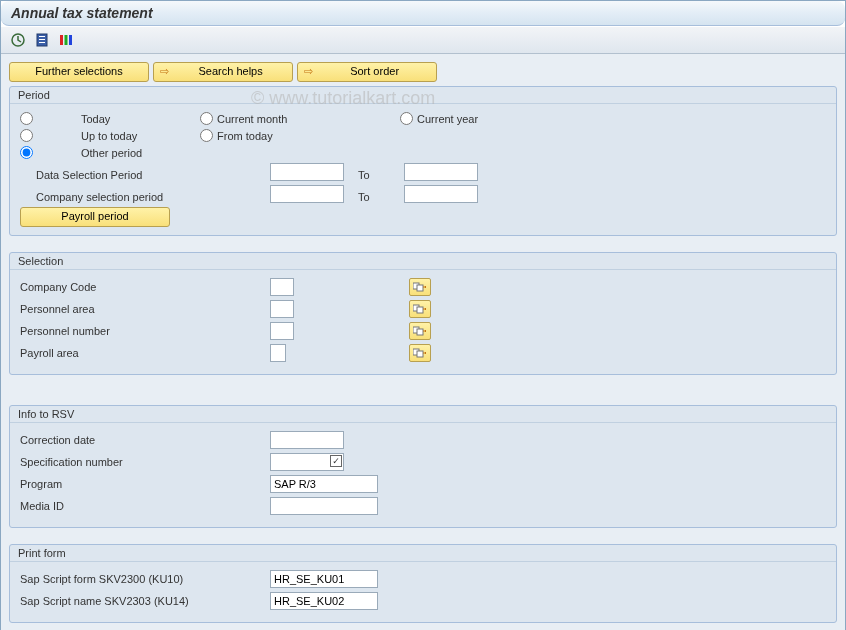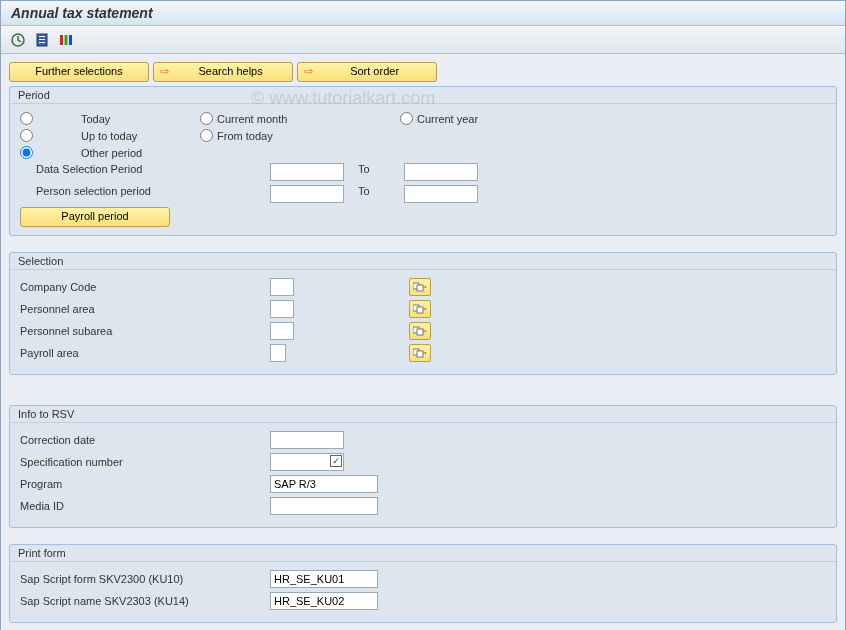--- a/index.html
+++ b/index.html
@@ -25,6 +25,7 @@
       font-style: italic;
       font-weight: bold;
       color: #333;
+      border-radius: 8px;
     }
     .toolbar {
       background: linear-gradient(to bottom, #f2f4f7, #dfe6ee);

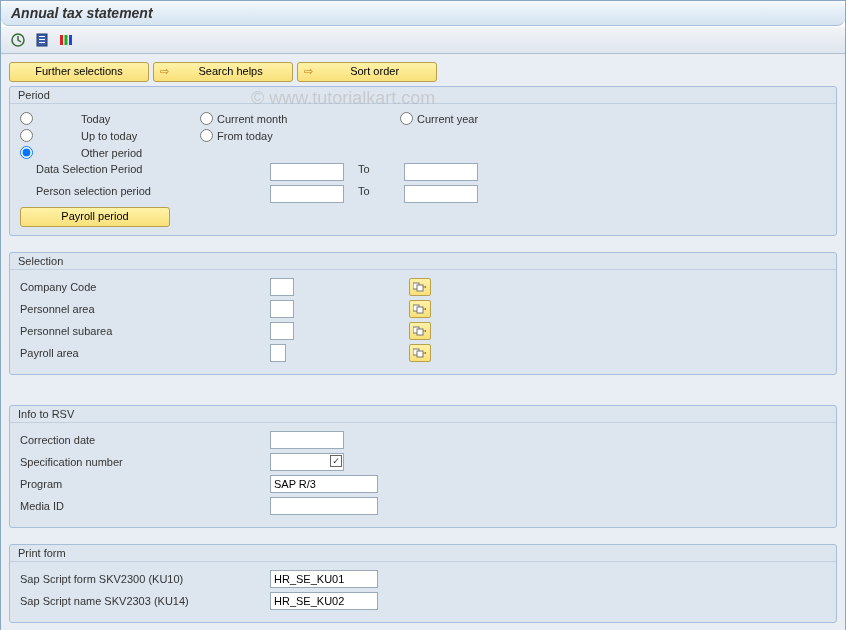--- a/index.html
+++ b/index.html
@@ -107,7 +107,7 @@
     .radio-col.c3 { width: 160px; }
     .sub-row {
       display: flex;
-      align-items: flex-start;
+      align-items: flex-end;
       margin-bottom: 4px;
       padding-left: 16px;
     }

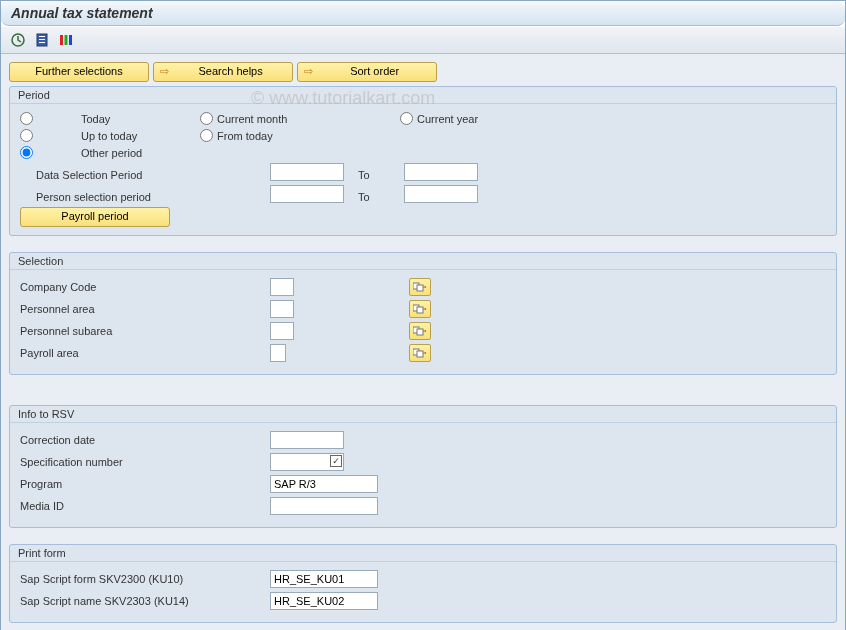--- a/index.html
+++ b/index.html
@@ -258,7 +258,7 @@
           <input type="text" class="inp inp-w1" value="" style="">
         </div>
         <div class="sub-row">
-          <span class="lbl-sm">Person selection period</span>
+          <span class="lbl-sm">Company selection period</span>
           <input type="text" class="inp inp-w1" value="" style="">
           <span class="lbl-to">To</span>
           <input type="text" class="inp inp-w1" value="" style="">

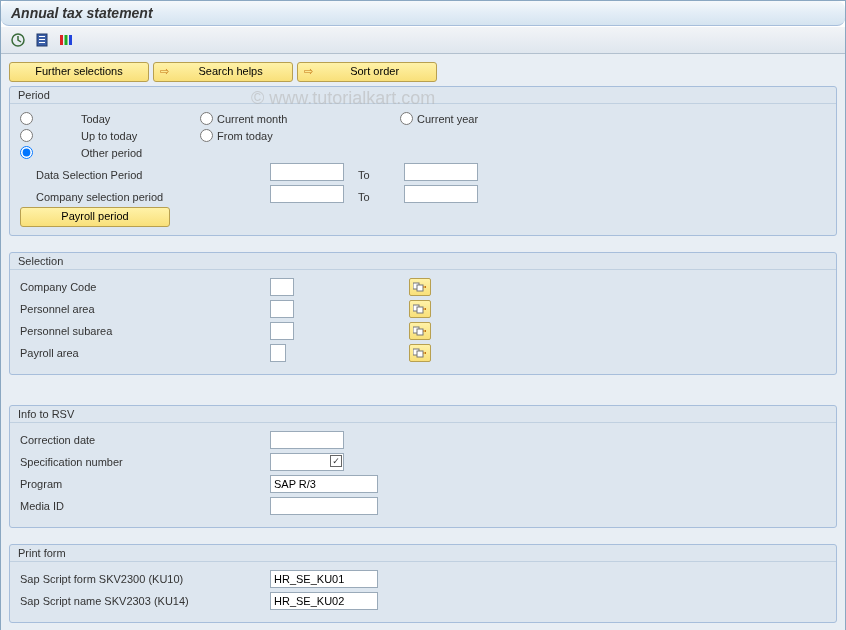--- a/index.html
+++ b/index.html
@@ -299,7 +299,7 @@
           </span>
         </div>
         <div class="form-row">
-          <span class="lbl">Personnel subarea</span>
+          <span class="lbl">Personnel number</span>
           <input type="text" class="inp inp-w2" value="" style="">
           <span style="width:115px"></span>
           <span class="mult-btn">

